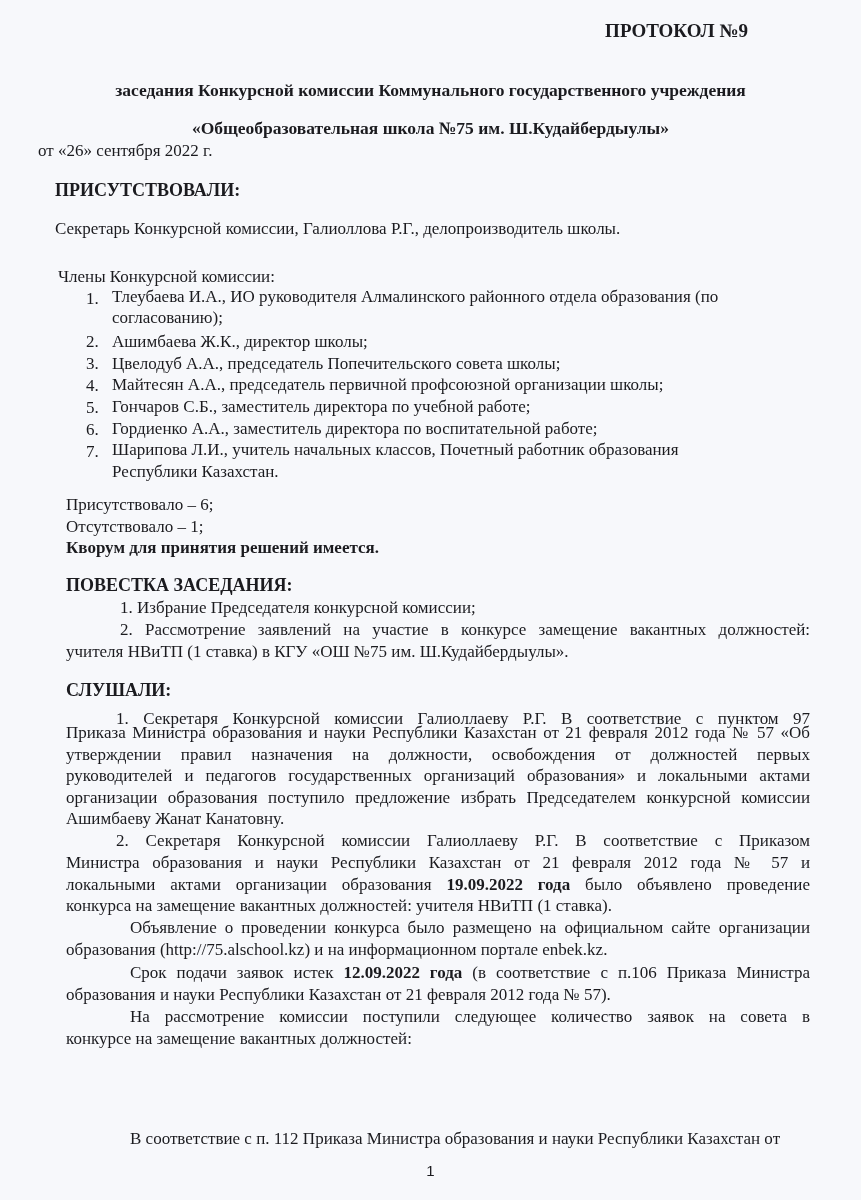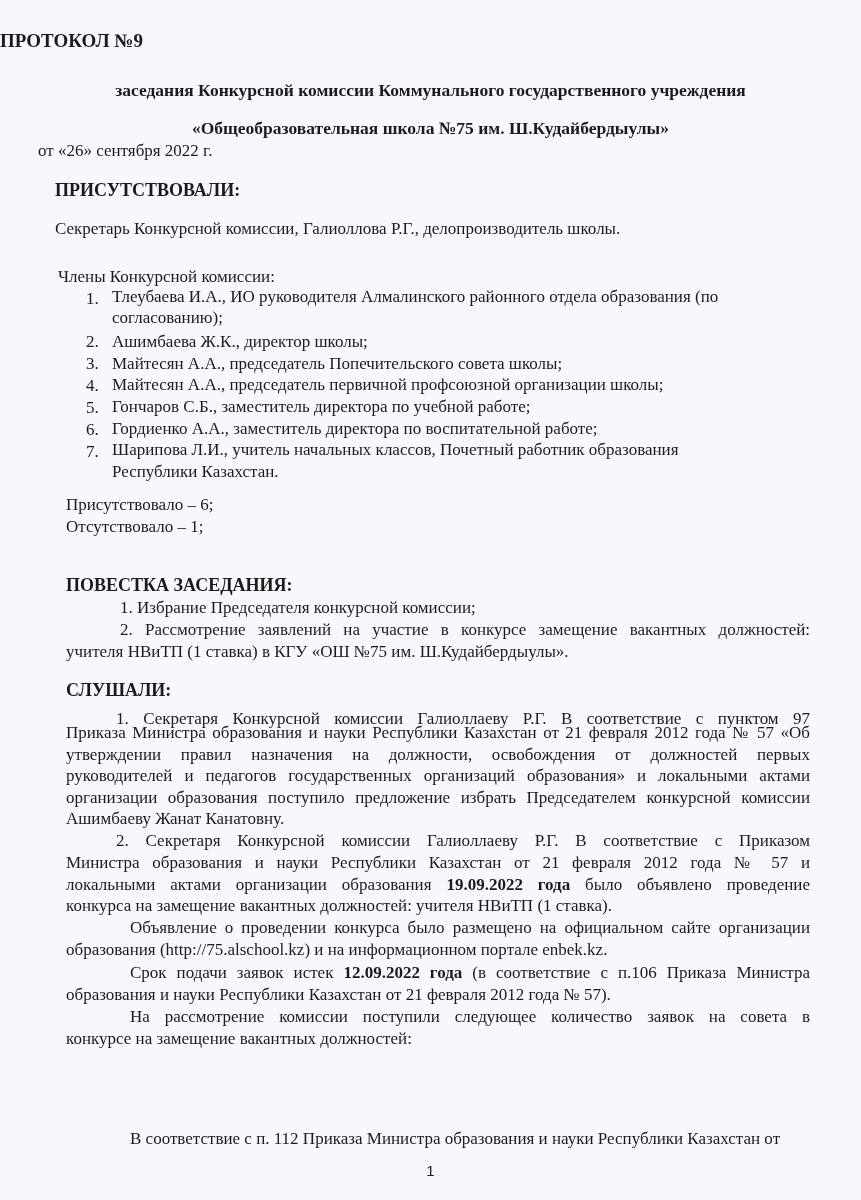--- a/index.html
+++ b/index.html
@@ -11,7 +11,7 @@
   }
   .page { position: relative; width: 861px; height: 1200px; }
   .abs { position: absolute; white-space: nowrap; }
-  .title { font-size: 19px; font-weight: bold; left: 0; width: 748px; text-align: left; top: 30px; }
+  .title { font-size: 19px; font-weight: bold; left: 0; width: 748px; text-align: right; top: 20px; }
   .subtitle { font-size: 17.5px; font-weight: bold; left: 0; width: 861px; text-align: center; line-height: 24px; }
   .txt { font-size: 17px; line-height: 21px; }
   .bold { font-weight: bold; }

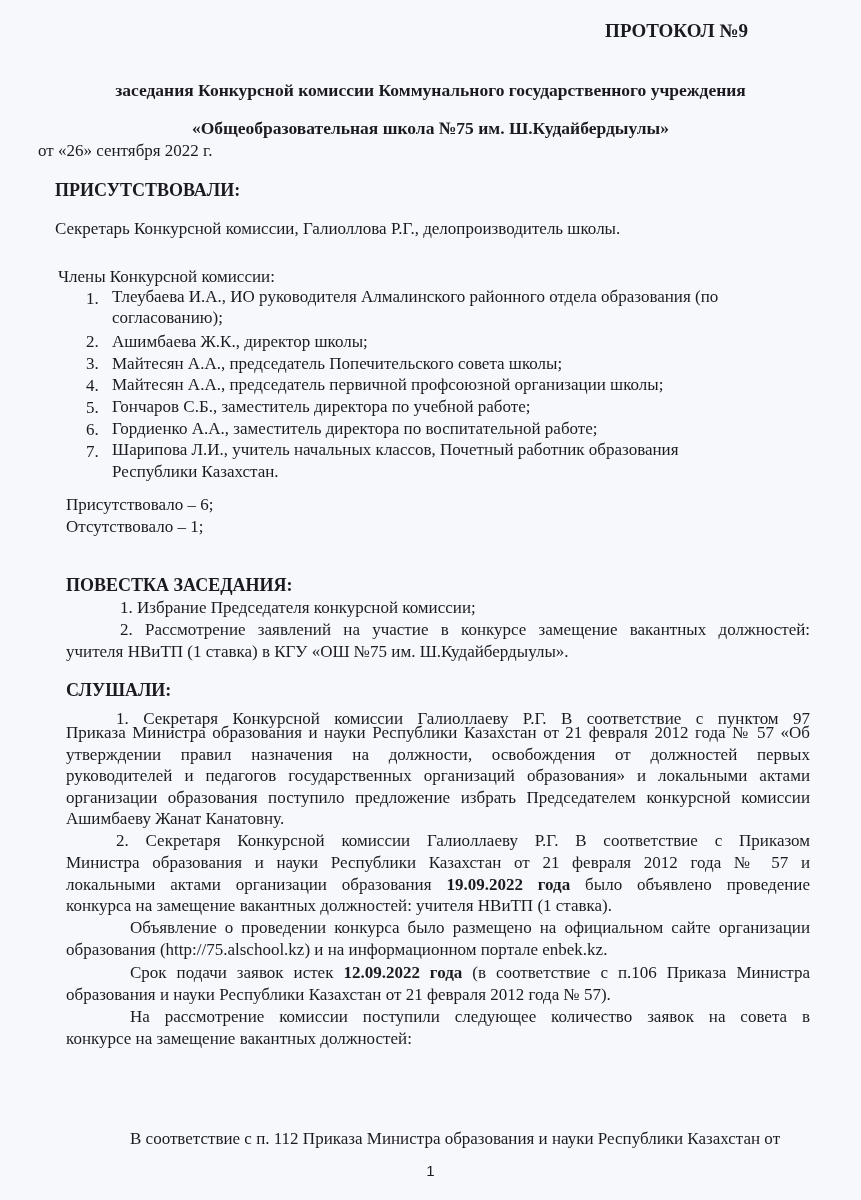--- a/index.html
+++ b/index.html
@@ -46,7 +46,7 @@
     <div class="abs txt" style="left:112px;top:331px">Ашимбаева Ж.К., директор школы;</div>
 
     <div class="abs txt" style="left:86px;top:353px">3.</div>
-    <div class="abs txt" style="left:112px;top:353px">Майтесян А.А., председатель Попечительского совета школы;</div>
+    <div class="abs txt" style="left:112px;top:353px">Цвелодуб А.А., председатель Попечительского совета школы;</div>
 
     <div class="abs txt" style="left:86px;top:375px">4.</div>
     <div class="abs txt" style="left:112px;top:374px">Майтесян А.А., председатель первичной профсоюзной организации школы;</div>

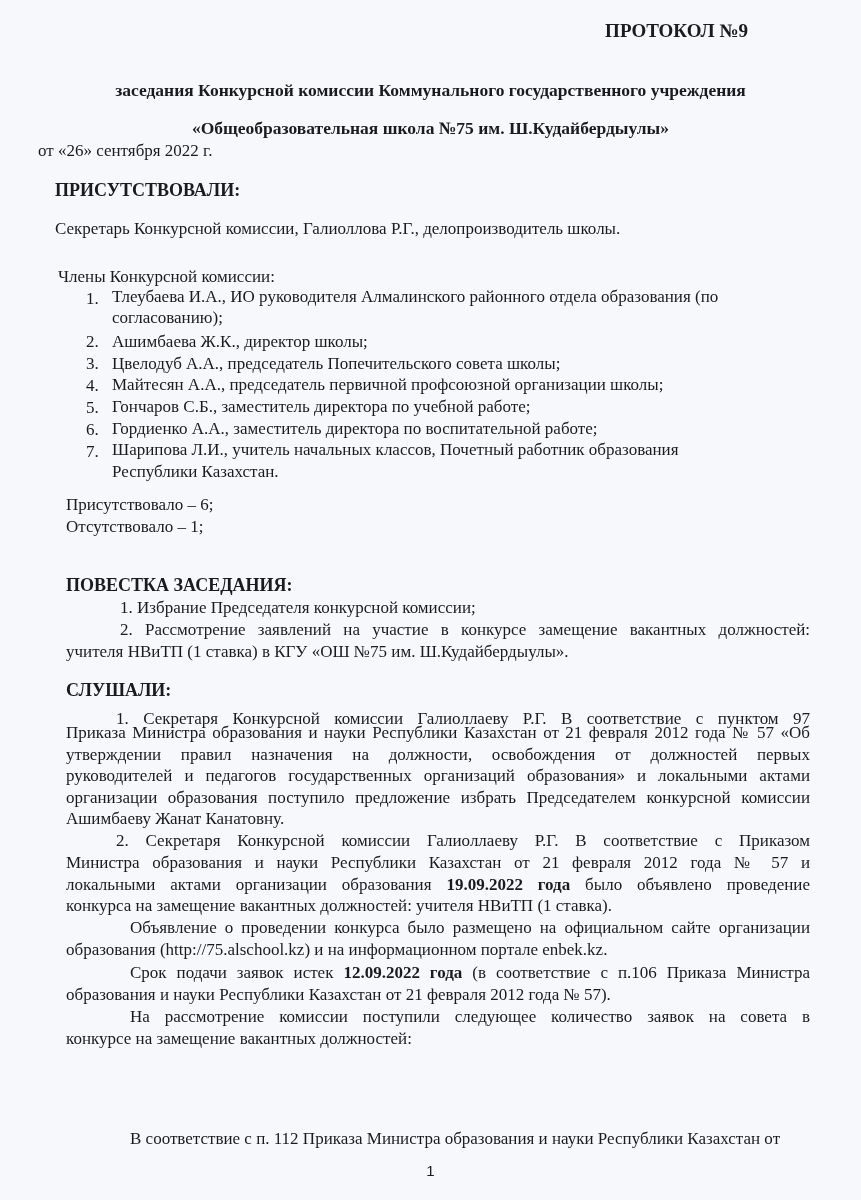--- a/index.html
+++ b/index.html
@@ -64,6 +64,7 @@
 
   <div class="abs txt" style="left:66px;top:494px">Присутствовало – 6;</div>
   <div class="abs txt" style="left:66px;top:516px">Отсутствовало – 1;</div>
+  <div class="abs txt bold" style="left:66px;top:537px">Кворум для принятия решений имеется.</div>
 
   <div class="abs h" style="left:66px;top:575px">ПОВЕСТКА ЗАСЕДАНИЯ:</div>
   <div class="abs txt" style="left:120px;top:597px">1. Избрание Председателя конкурсной комиссии;</div>

